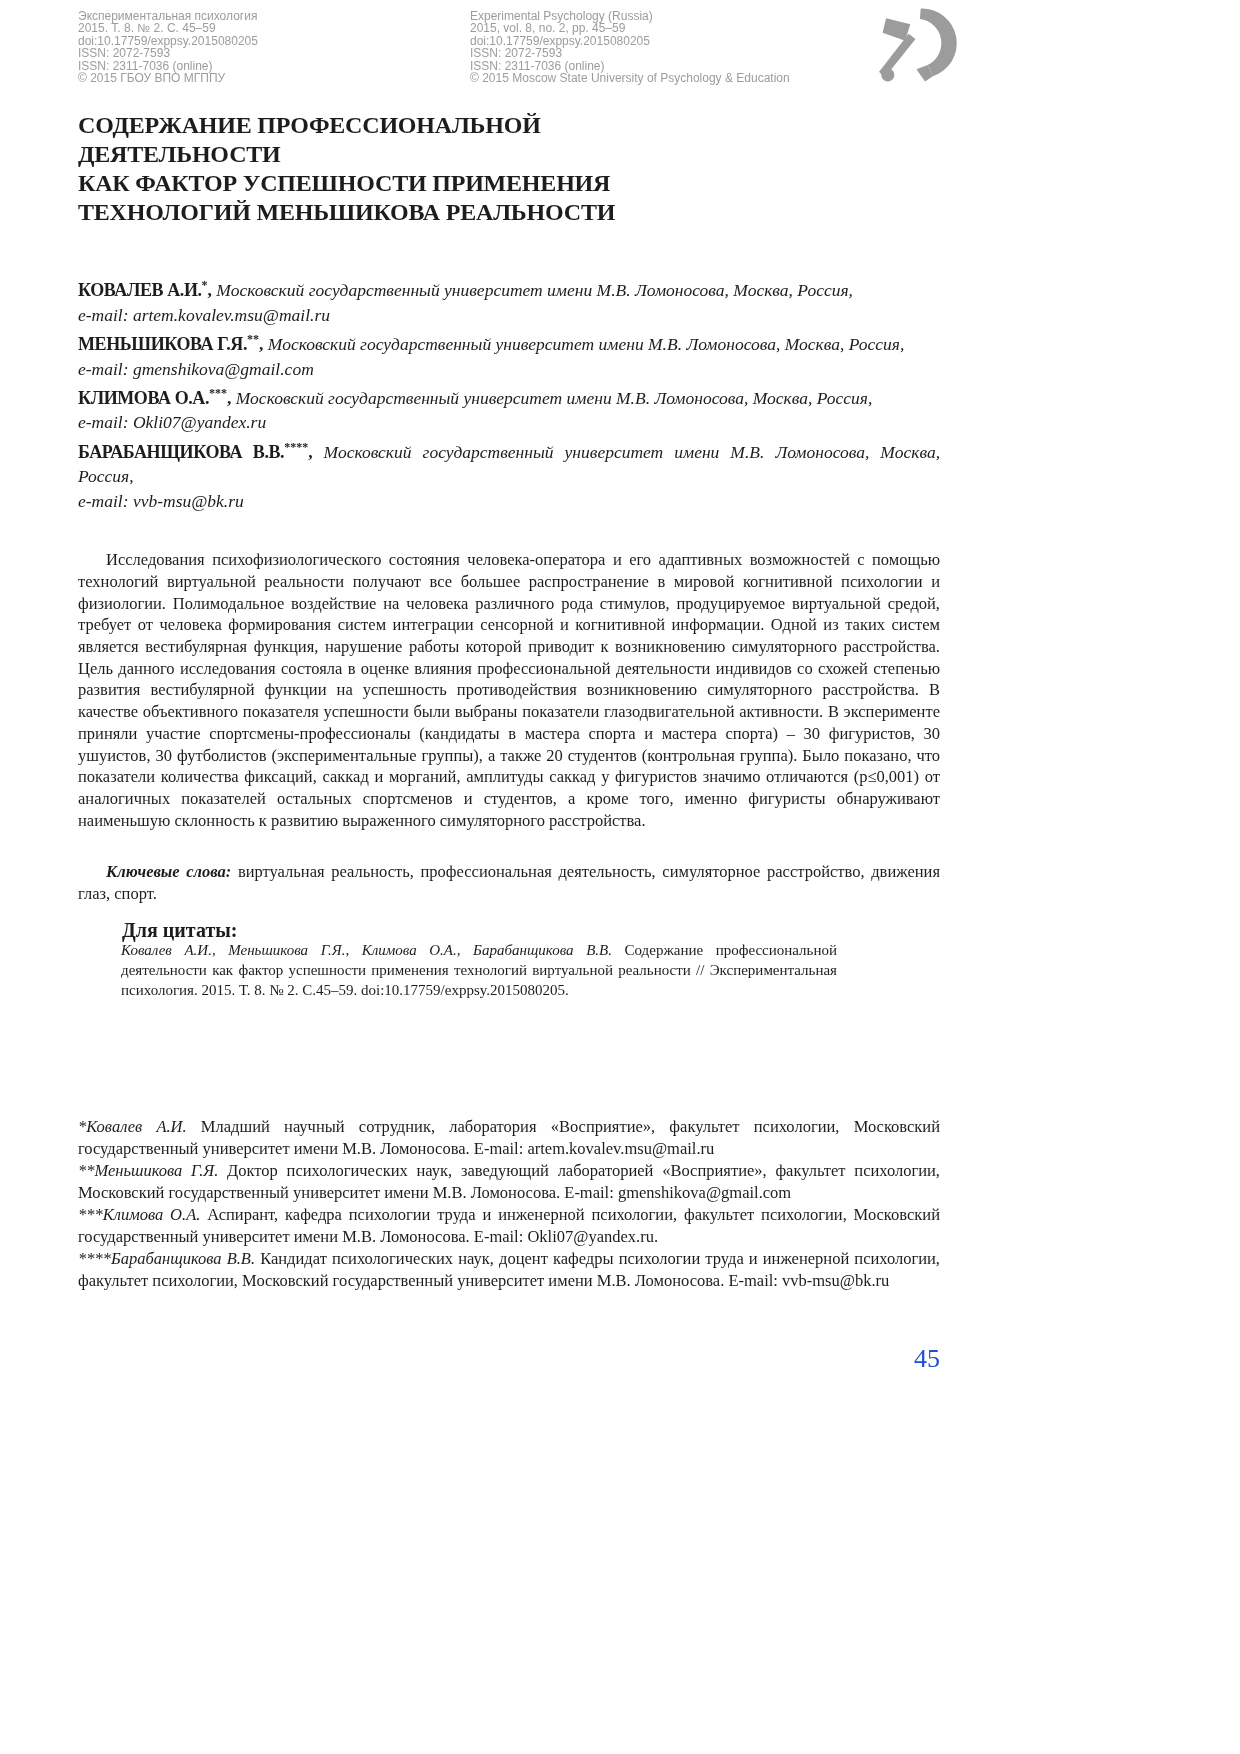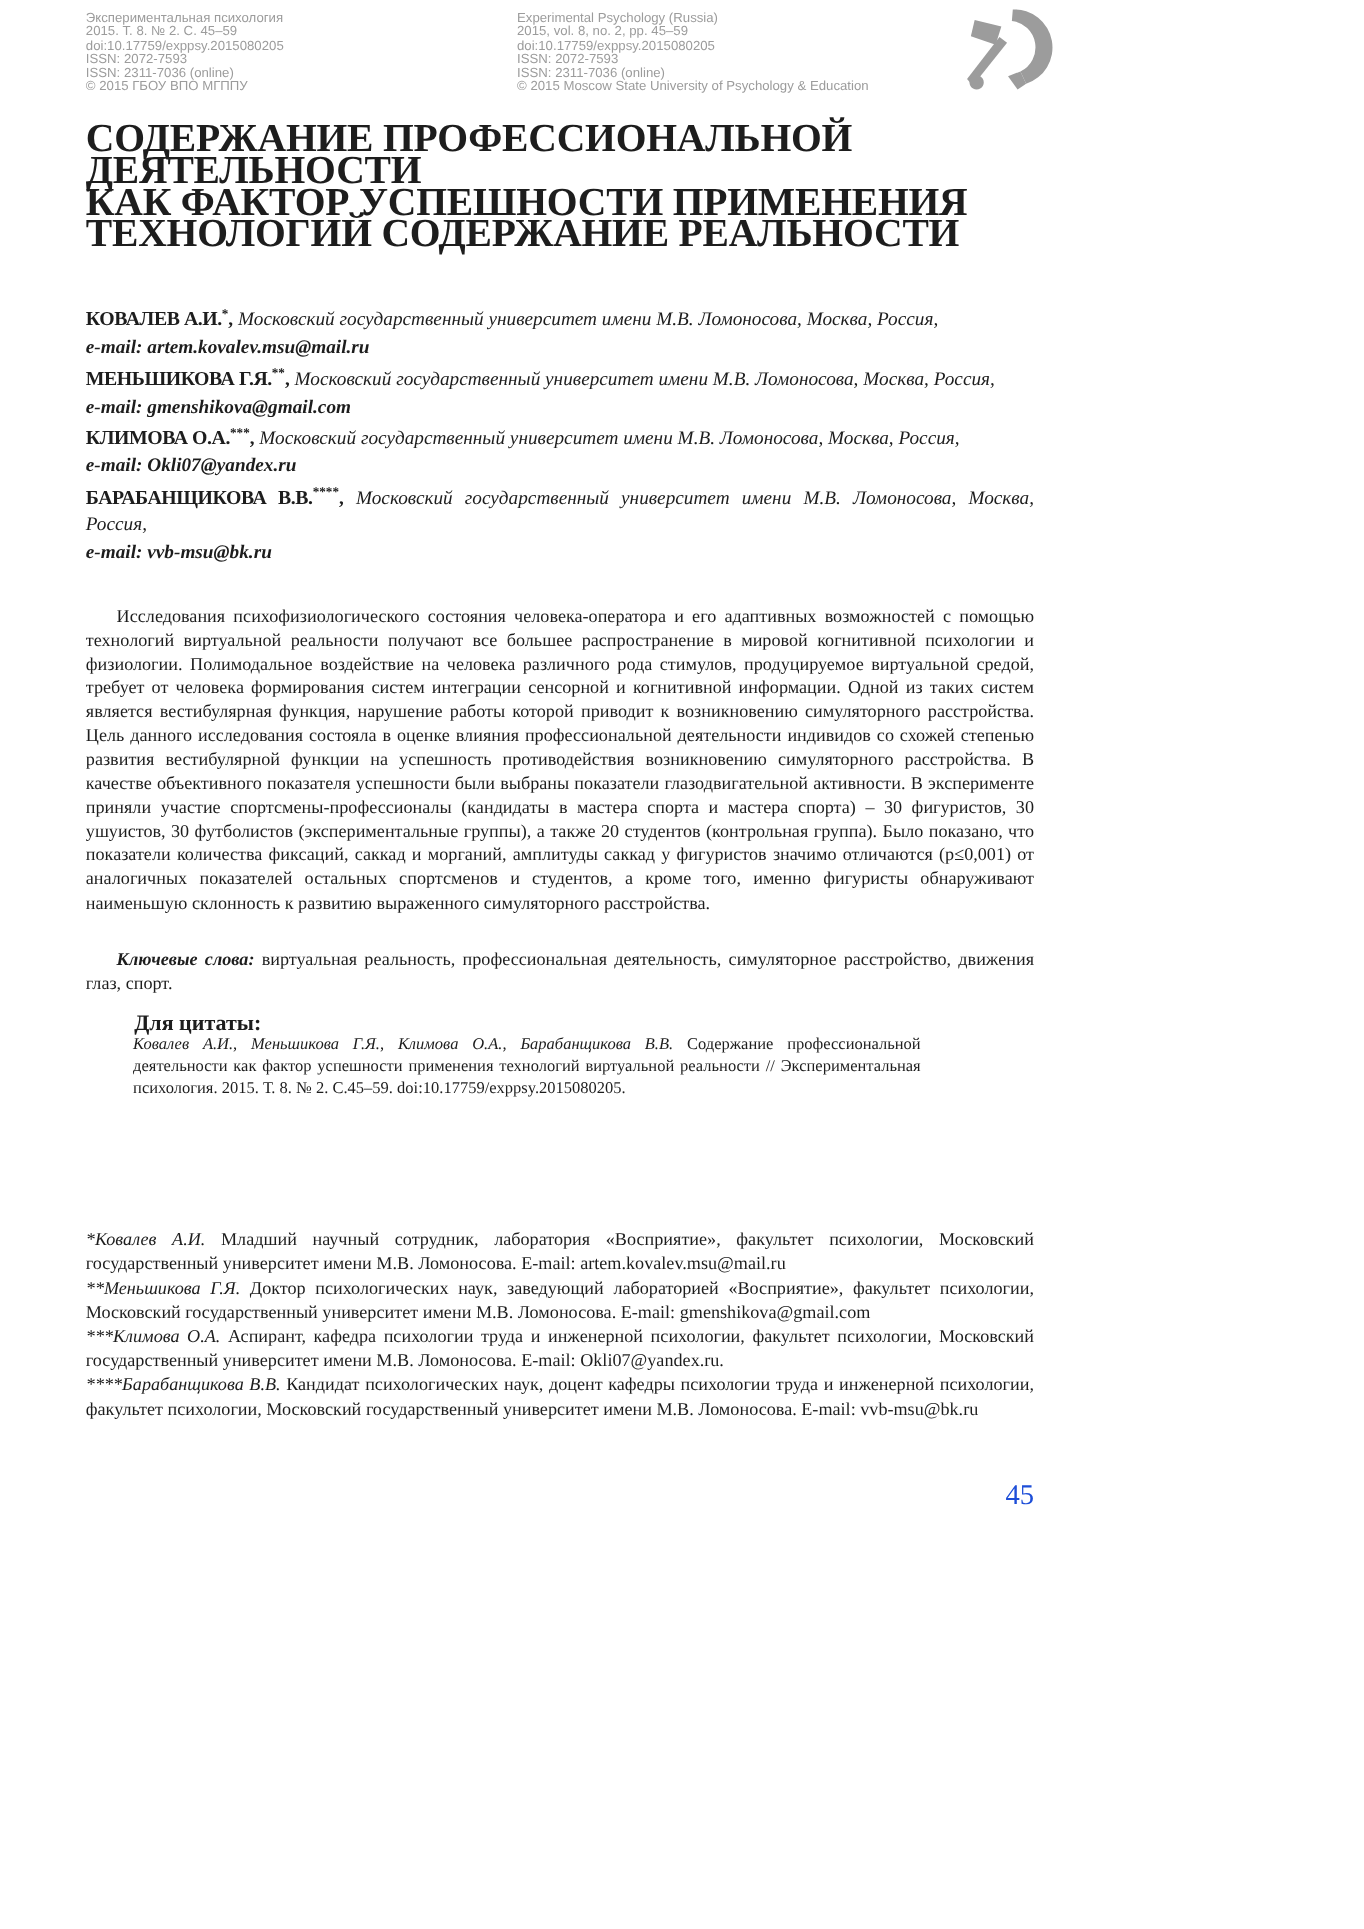--- a/index.html
+++ b/index.html
@@ -36,7 +36,7 @@
 
   .title {
     margin-top: 27px;
-    font-size: 36px;
+    font-size: 24px;
     line-height: 29px;
     font-weight: 700;
     letter-spacing: -0.2px;

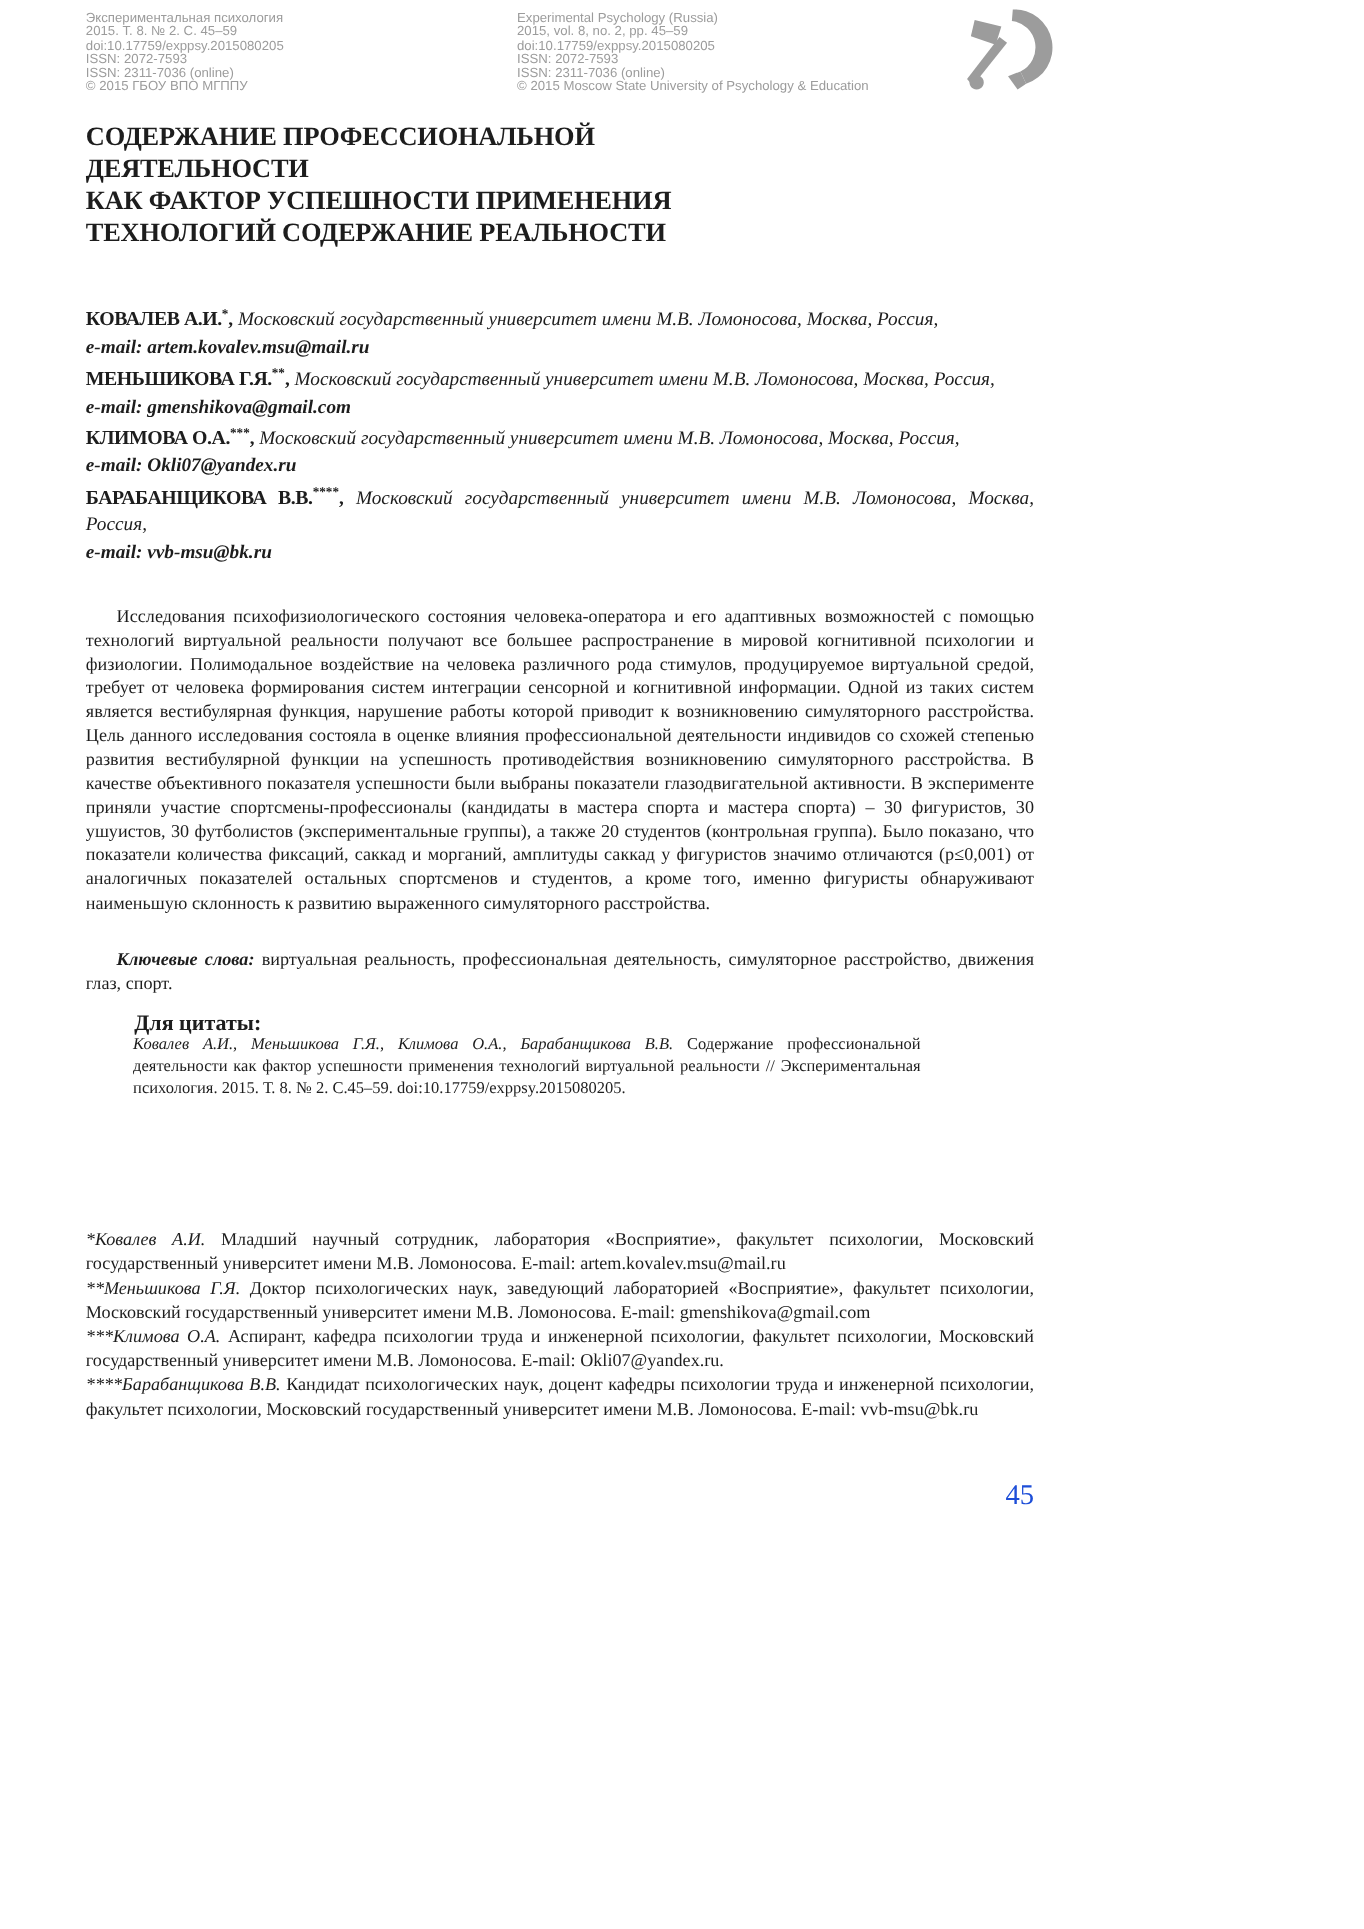--- a/index.html
+++ b/index.html
@@ -153,7 +153,7 @@
       <div>СОДЕРЖАНИЕ ПРОФЕССИОНАЛЬНОЙ</div>
       <div>ДЕЯТЕЛЬНОСТИ</div>
       <div>КАК ФАКТОР УСПЕШНОСТИ ПРИМЕНЕНИЯ</div>
-      <div>ТЕХНОЛОГИЙ СОДЕРЖАНИЕ РЕАЛЬНОСТИ</div>
+      <div>ТЕХНОЛОГИЙ МЕНЬШИКОВА РЕАЛЬНОСТИ</div>
     </h1>
 
     <section class="authors">

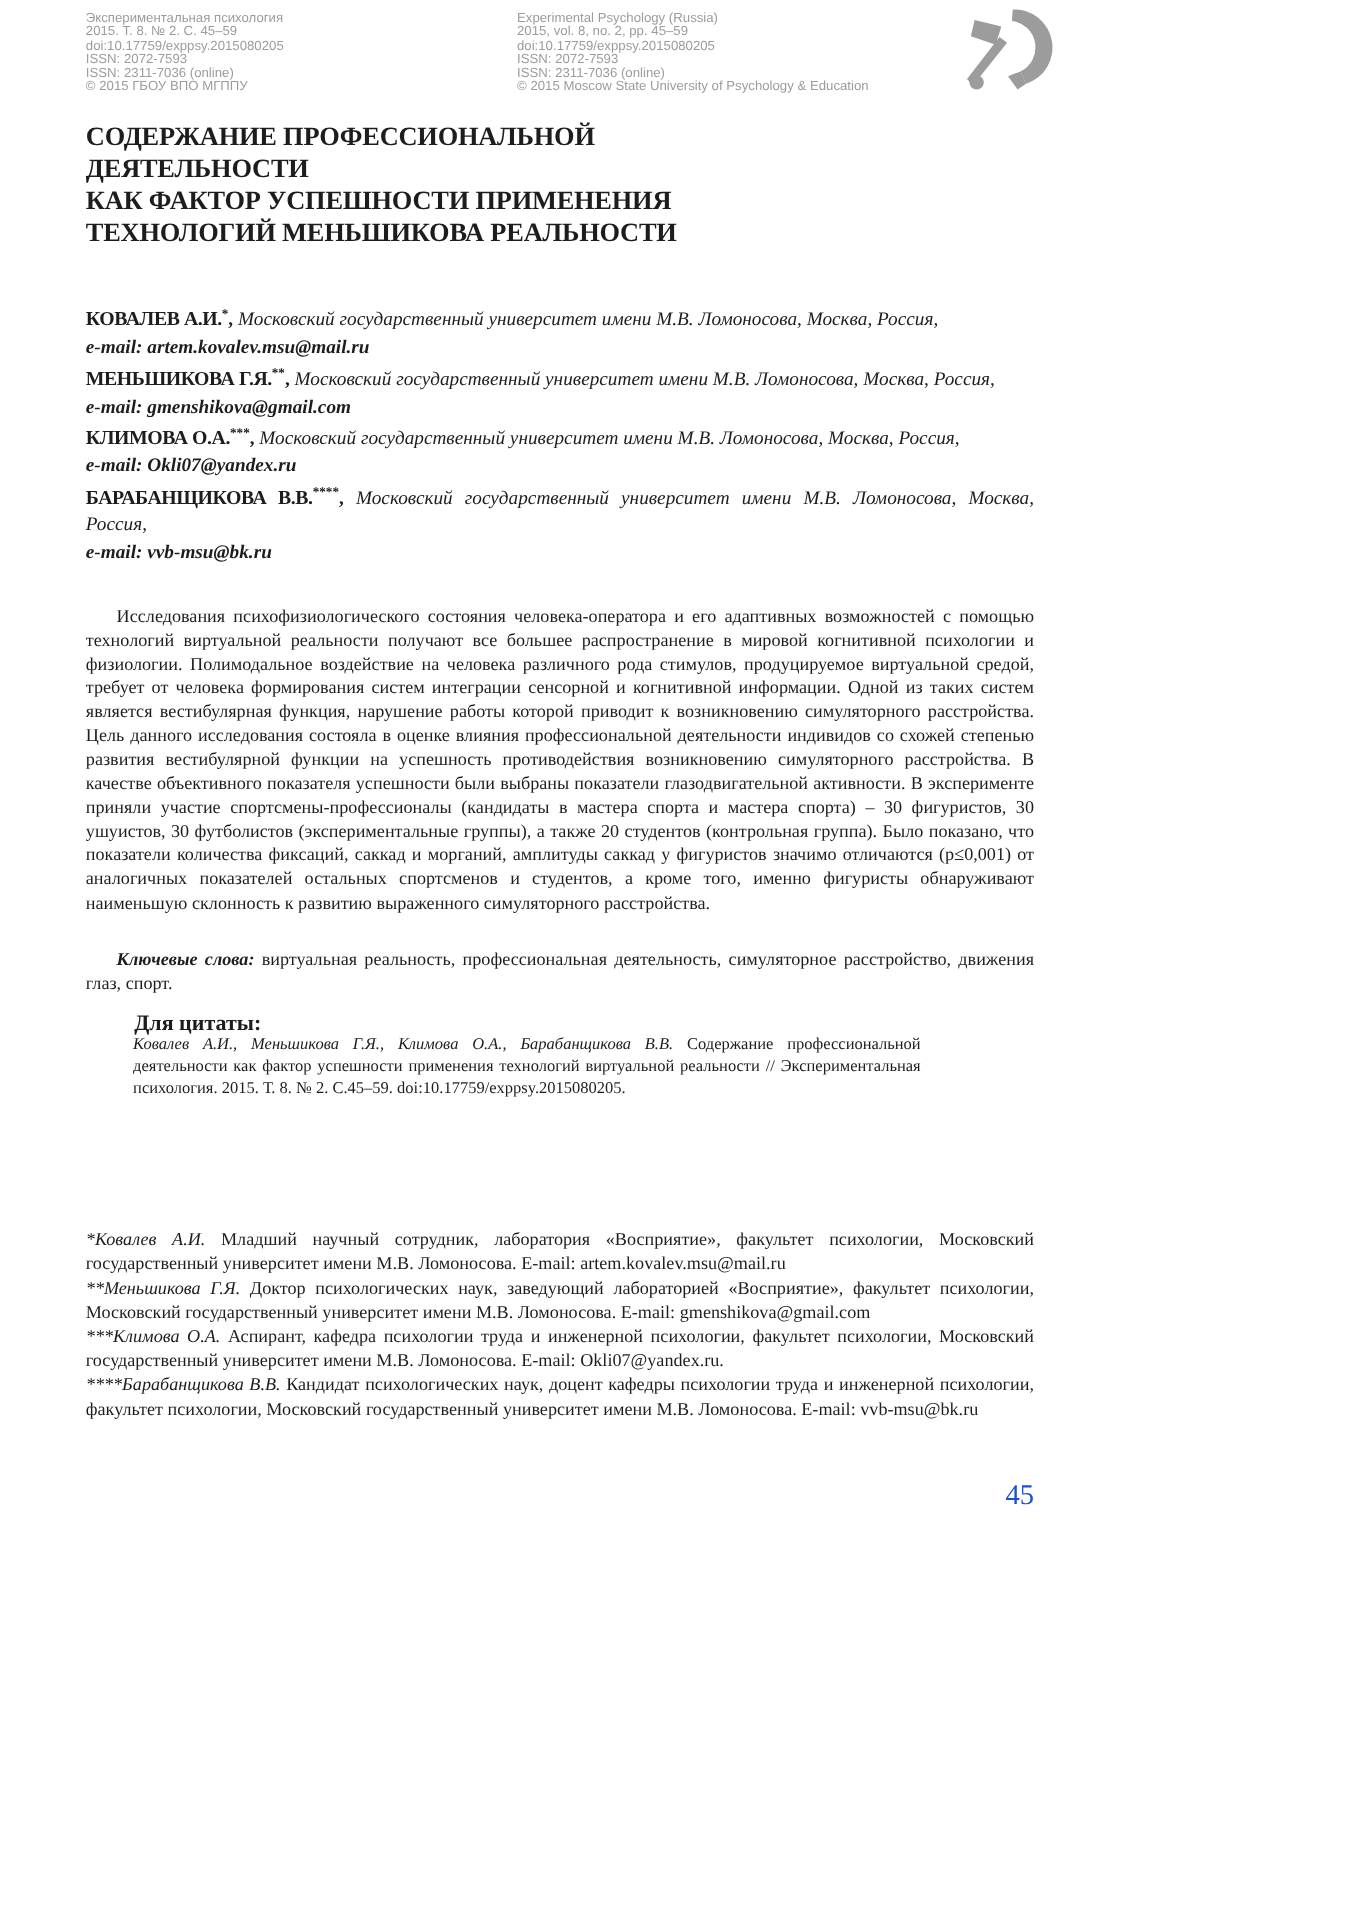--- a/index.html
+++ b/index.html
@@ -52,7 +52,7 @@
   .a-name { font-style: normal; font-weight: 700; font-size: 18px; letter-spacing: -0.4px; }
   .a-marks { font-style: normal; font-weight: 700; font-size: 12px; }
   .a-sep { font-style: normal; font-weight: 700; }
-  .a-email { display: block; font-weight: bold; }
+  .a-email { display: block; }
 
   .abstract {
     margin-top: 36px;

